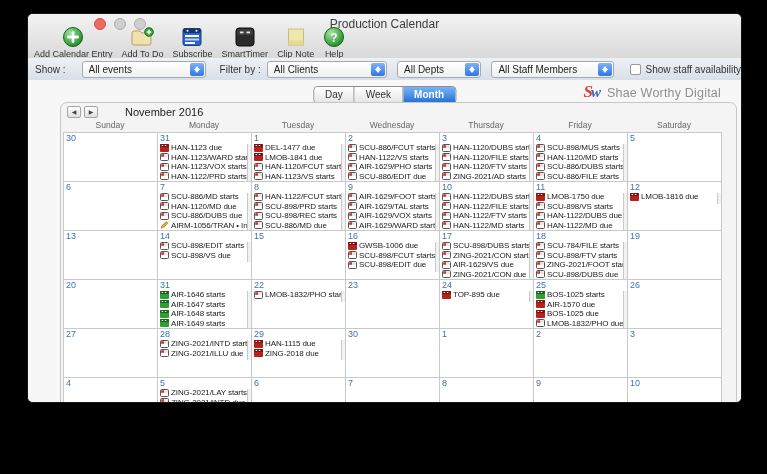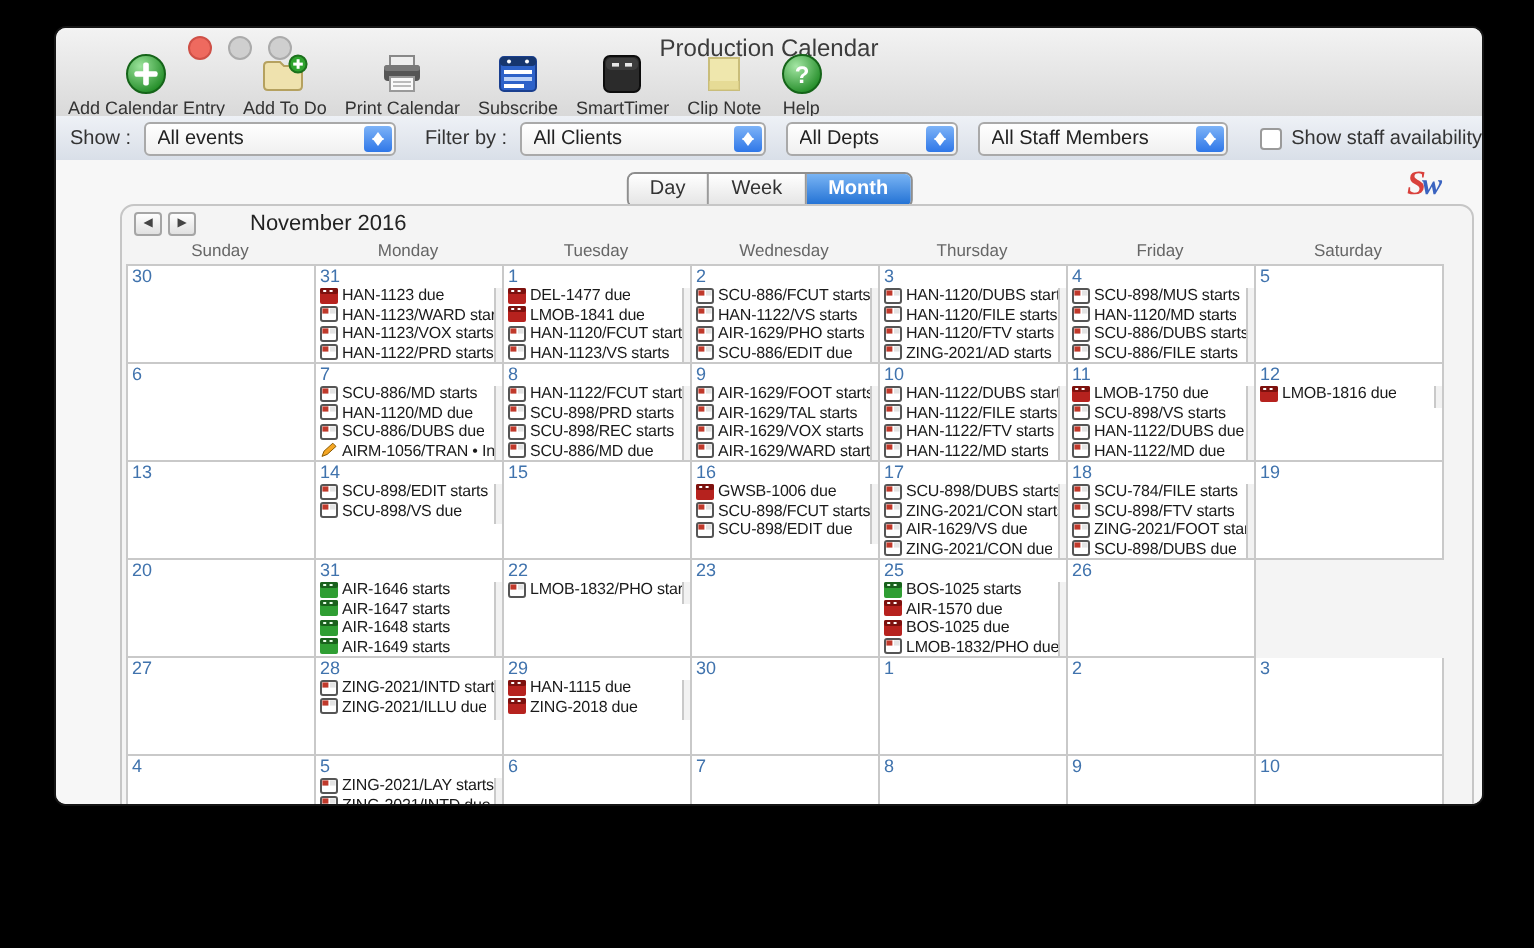--- a/index.html
+++ b/index.html
@@ -125,19 +125,6 @@
           <div class="tool">
             <span class="ticon">
               <svg width="24" height="22" viewBox="0 0 24 22">
-                <rect x="6" y="2" width="12" height="5" fill="#eee" stroke="#888"></rect>
-                <rect x="3" y="6.5" width="18" height="8" rx="2" fill="#555"></rect>
-                <rect x="3" y="6.5" width="18" height="3" rx="1.5" fill="#787878"></rect>
-                <rect x="6" y="12.5" width="12" height="7" fill="#fafafa" stroke="#999"></rect>
-                <rect x="7.5" y="14.5" width="9" height="1" fill="#bbb"></rect>
-                <rect x="7.5" y="16.5" width="9" height="1" fill="#bbb"></rect>
-              </svg>
-            </span>
-            <span class="tlabel">Print Calendar</span>
-          </div>
-          <div class="tool">
-            <span class="ticon">
-              <svg width="24" height="22" viewBox="0 0 24 22">
                 <rect x="3" y="2.5" width="18" height="17" rx="2" fill="#2d62c9" stroke="#1a3f8f"></rect>
                 <rect x="3" y="2.5" width="18" height="4.5" rx="2" fill="#16366f"></rect>
                 <circle cx="7.5" cy="4.8" r="1" fill="#fff"></circle>

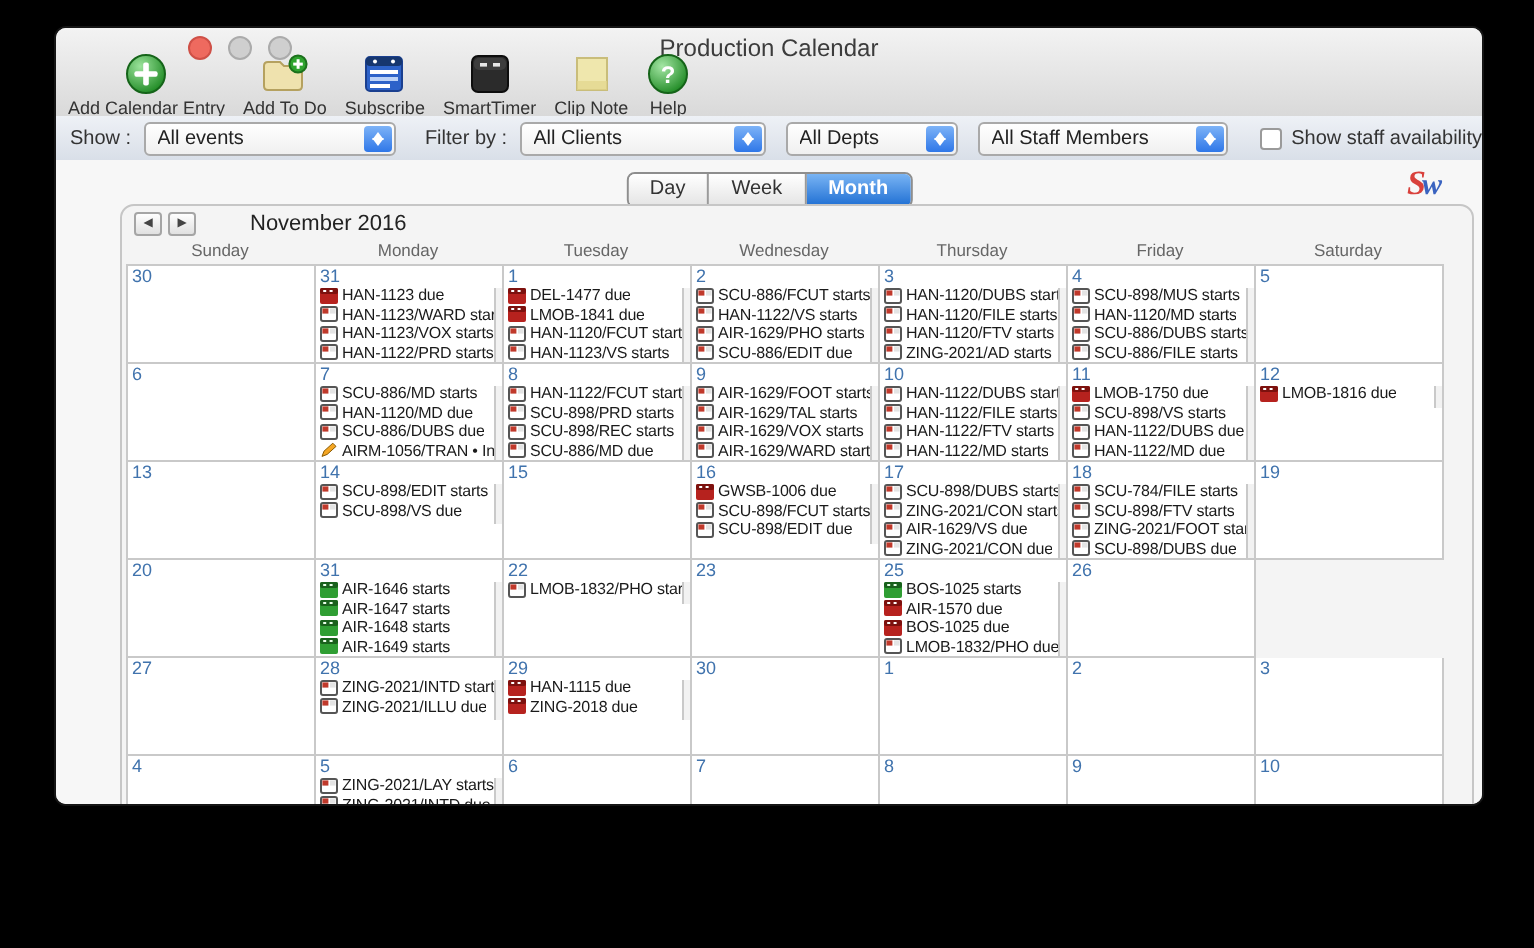--- a/index.html
+++ b/index.html
@@ -176,7 +176,7 @@
 
     <div class="filterbar">
       <span class="flabel" style="margin-left:7px">Show :</span>
-      <div class="popup" style="margin-left:6px;width:130px">
+      <div class="popup" style="margin-left:16px;width:130px">
         <span class="val">All events</span>
         <span class="stepper"></span>
       </div>

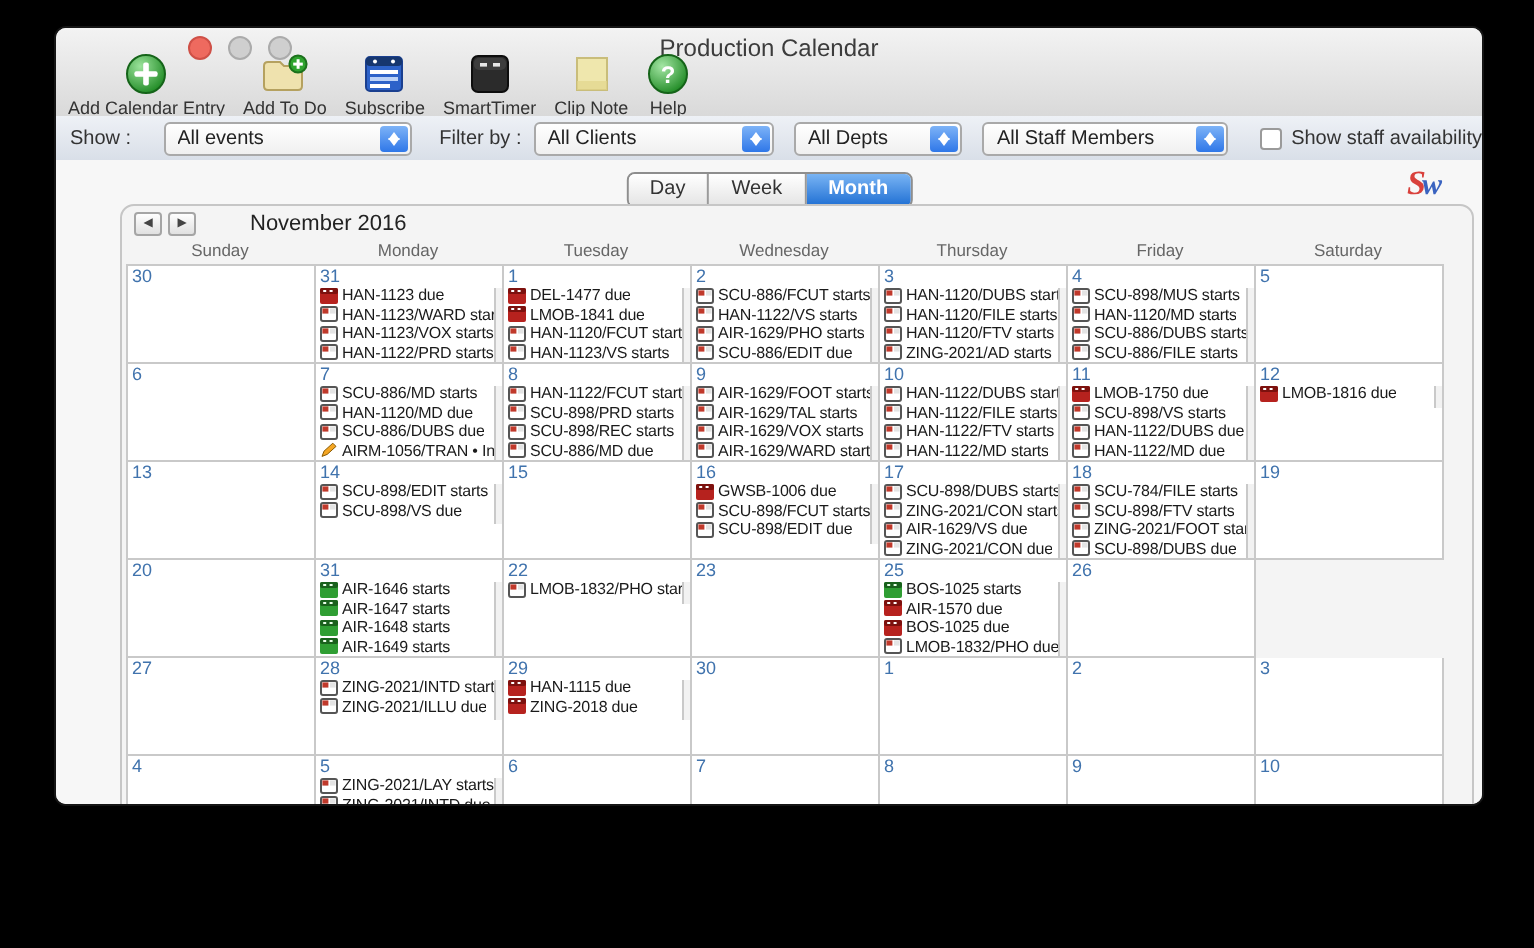--- a/index.html
+++ b/index.html
@@ -203,6 +203,7 @@
       <div class="logo">
         <span class="logo-s">S</span>
         <span class="logo-w">w</span>
+        <span class="logo-name">Shae Worthy Digital</span>
       </div>
 
       <div class="seg" id="seg">

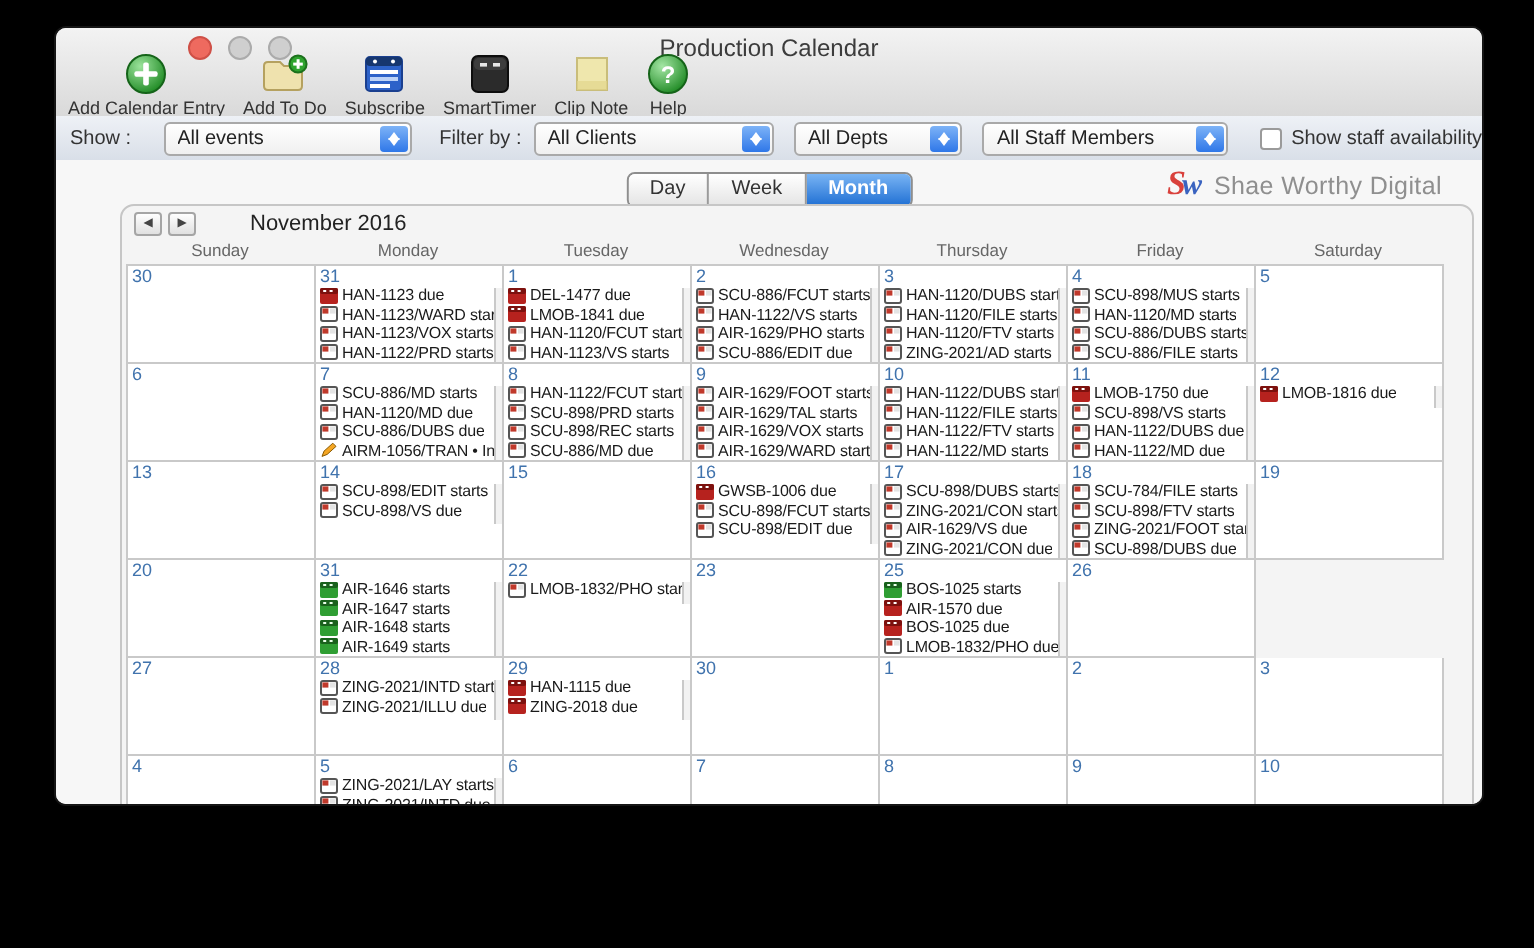--- a/index.html
+++ b/index.html
@@ -926,6 +926,21 @@
                 <span class="datenum">23</span>
               </div>
               <div class="cell">
+                <span class="datenum">24</span>
+                <div class="ev">
+                  <span class="eic">
+                    <svg width="9" height="8" viewBox="0 0 9 8">
+                      <rect width="9" height="8" rx="1" fill="#b6221e"></rect>
+                      <rect width="9" height="3" rx="1" fill="#7c110e"></rect>
+                      <rect x="1.6" y="1" width="1.5" height="1" fill="#fff"></rect>
+                      <rect x="4.8" y="1" width="1.5" height="1" fill="#fff"></rect>
+                    </svg>
+                  </span>
+                  <span class="etx">TOP-895 due</span>
+                </div>
+                <div class="track" style="height: 10.5px;"></div>
+              </div>
+              <div class="cell">
                 <span class="datenum">25</span>
                 <div class="ev">
                   <span class="eic">

